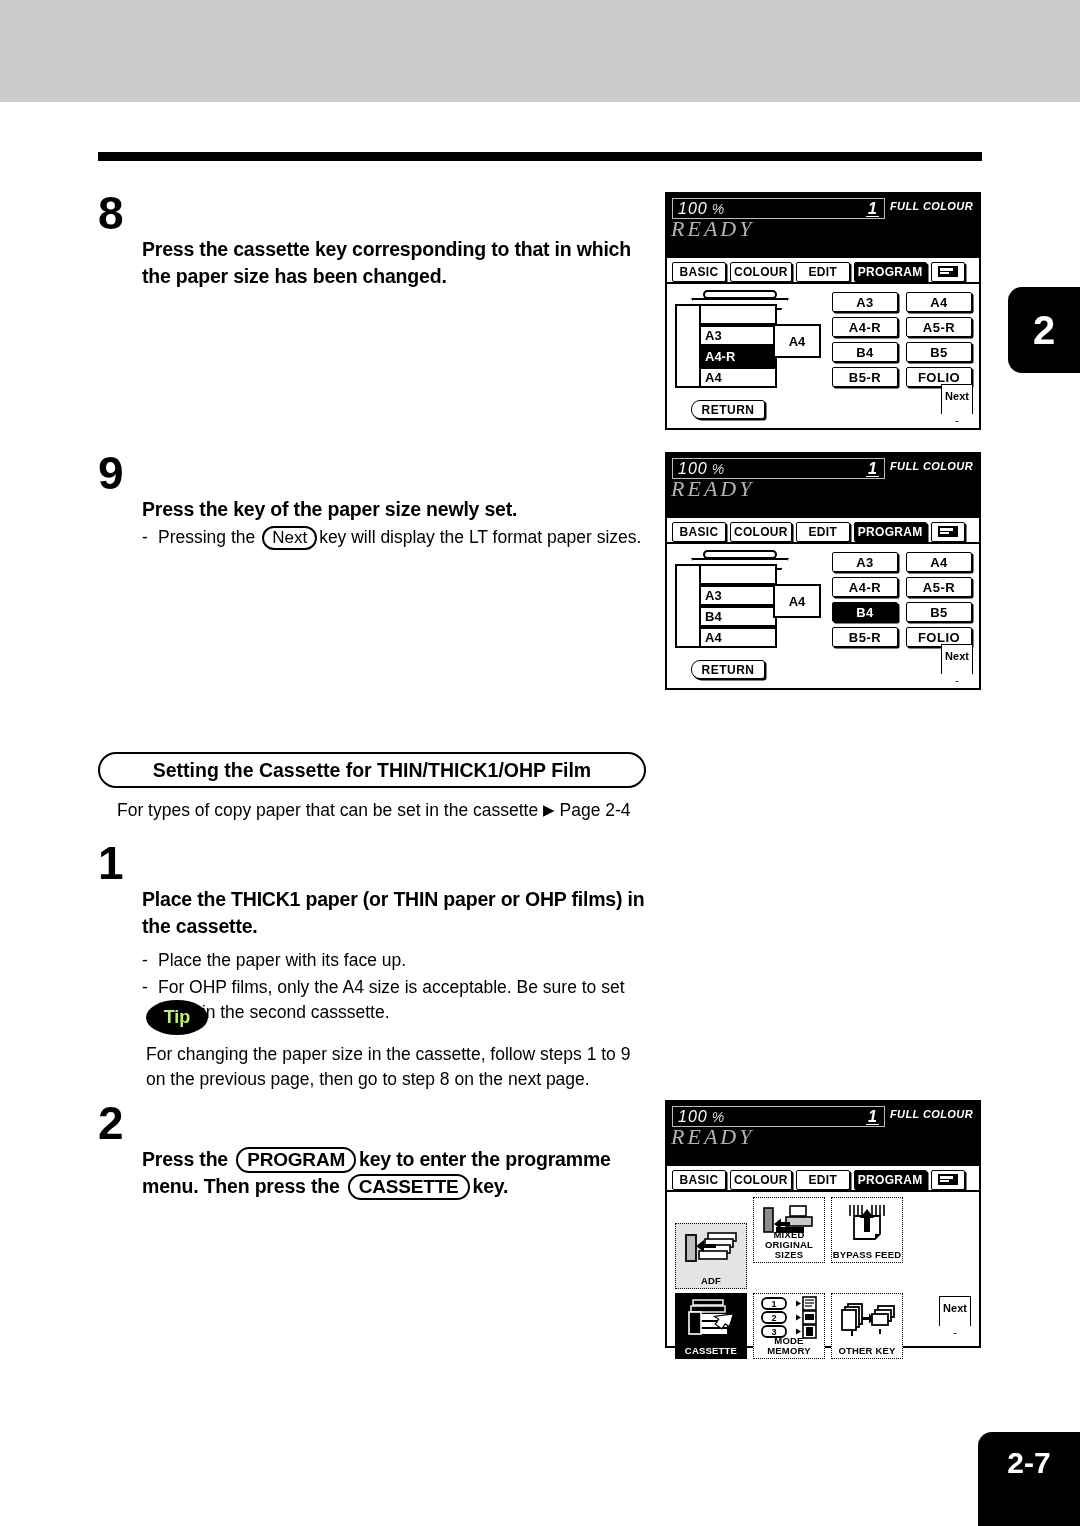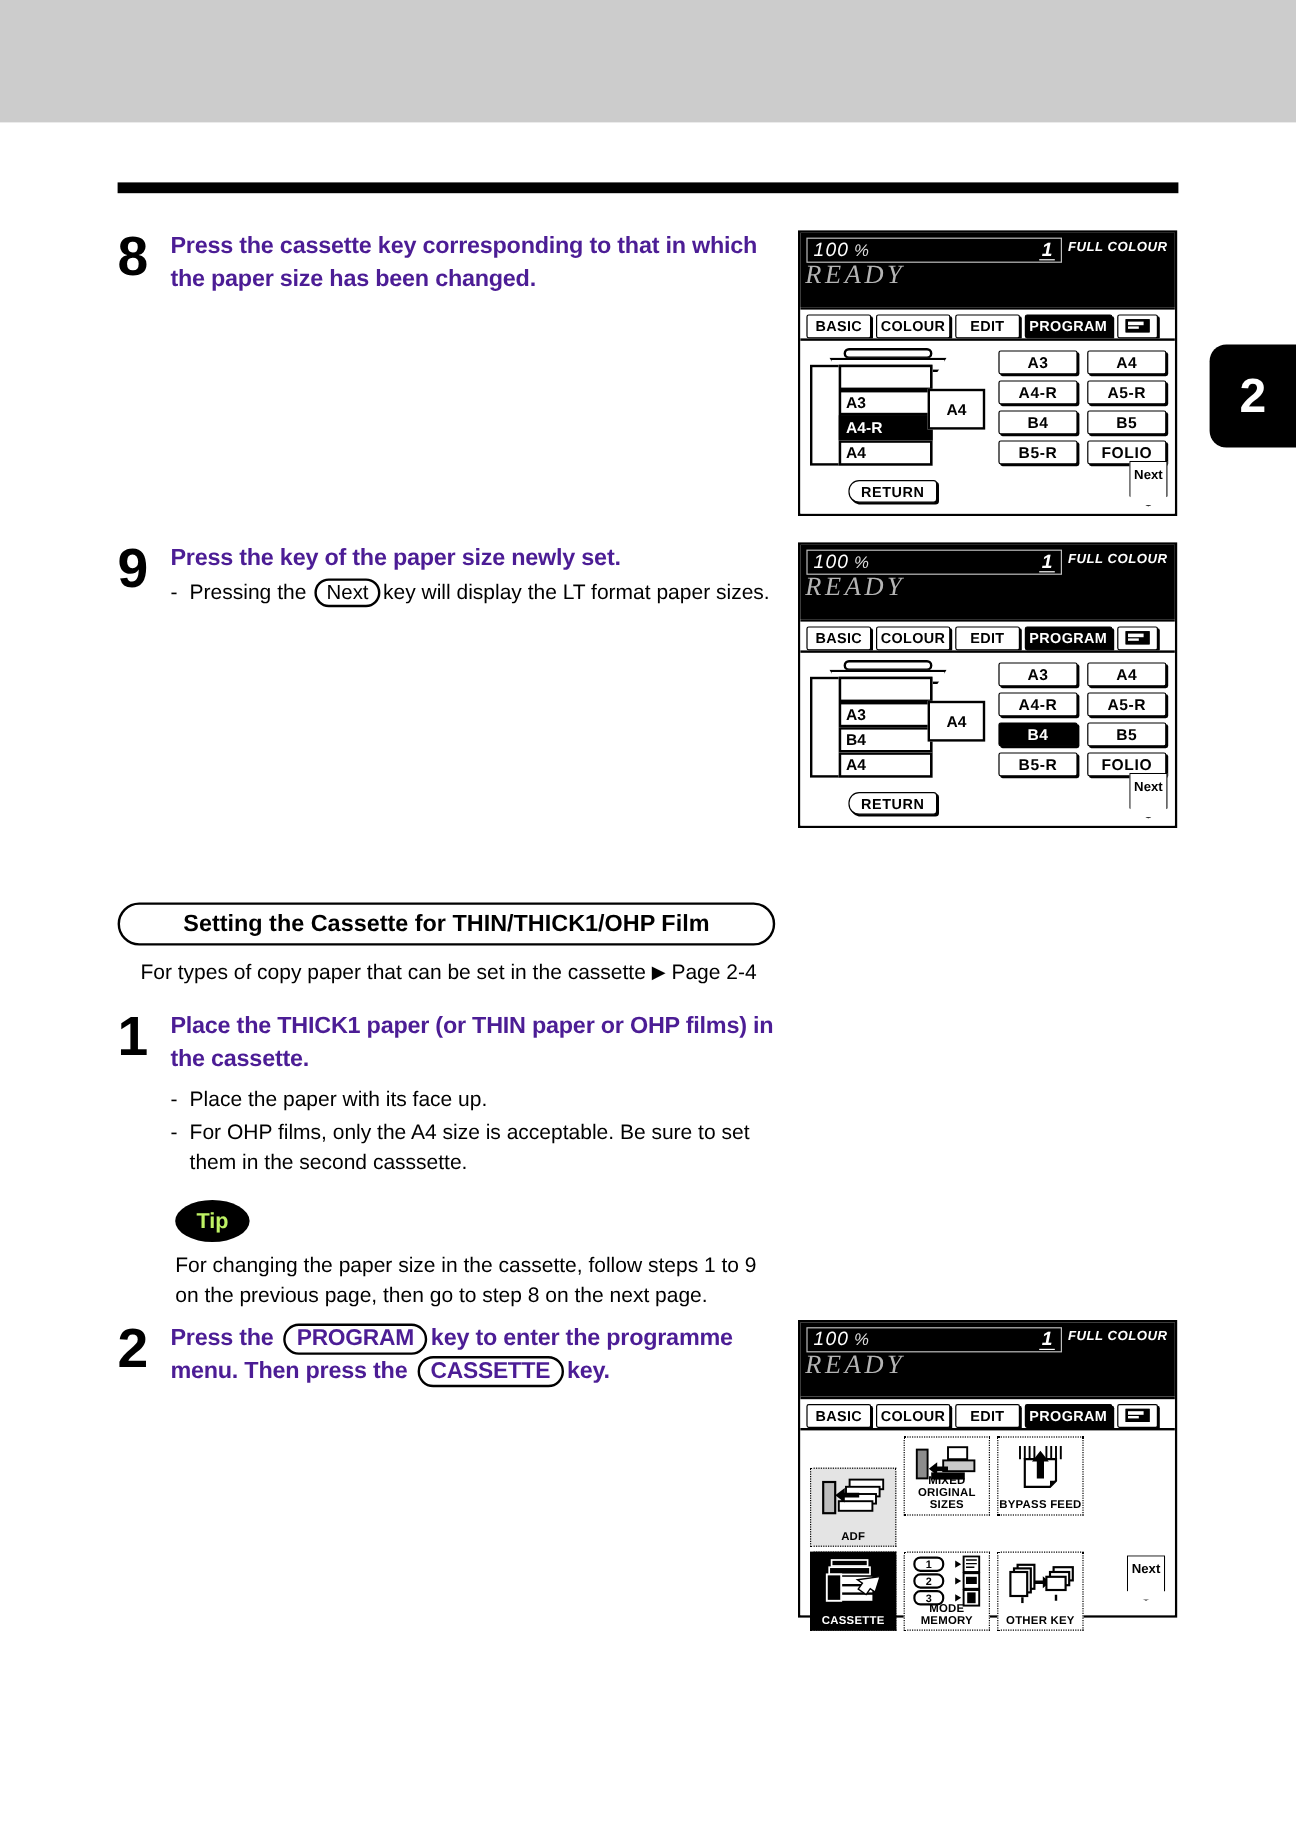--- a/index.html
+++ b/index.html
@@ -44,8 +44,9 @@
   }
   .step-body{flex:1;}
   .step-title{
-    font-weight:bold;font-size:19.5px;line-height:27px;color:#4c1d95;
+    font-weight:bold;font-size:19.5px;line-height:27px;color:#000000;
     letter-spacing:-0.2px;
+    margin-top:44px;
   }
   .step-sub{
     font-size:17.5px;line-height:25px;color:#000;margin-top:2px;

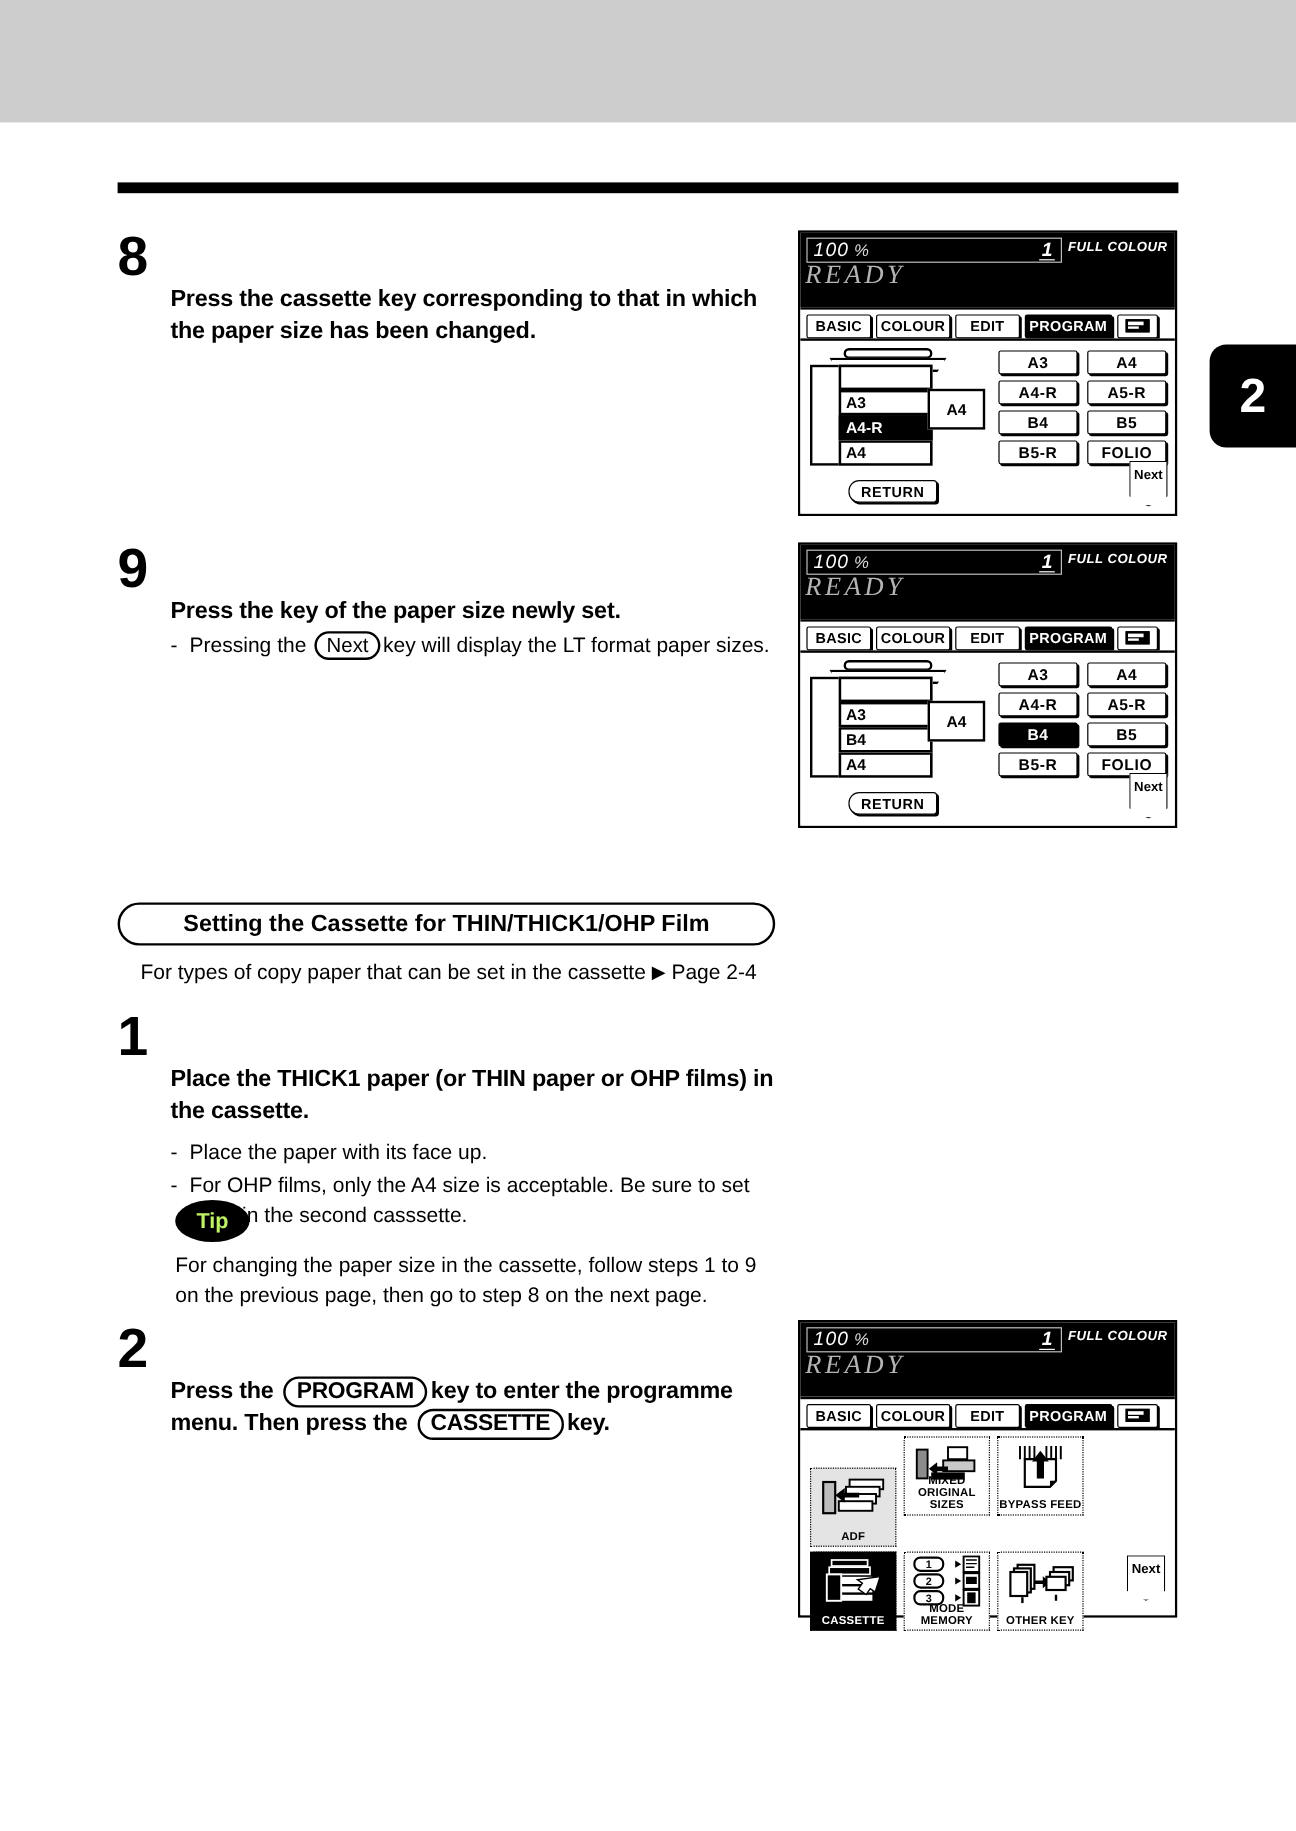--- a/index.html
+++ b/index.html
@@ -177,7 +177,7 @@
   }
 
   .btn-return{
-    position:absolute;left:40px;top:116px;width:74px;height:19px;
+    position:absolute;left:24px;top:116px;width:74px;height:19px;
     border:1.5px solid #000;box-sizing:border-box;background:#fff;
     display:flex;align-items:center;justify-content:center;
     font-size:12px;font-weight:bold;letter-spacing:0.5px;

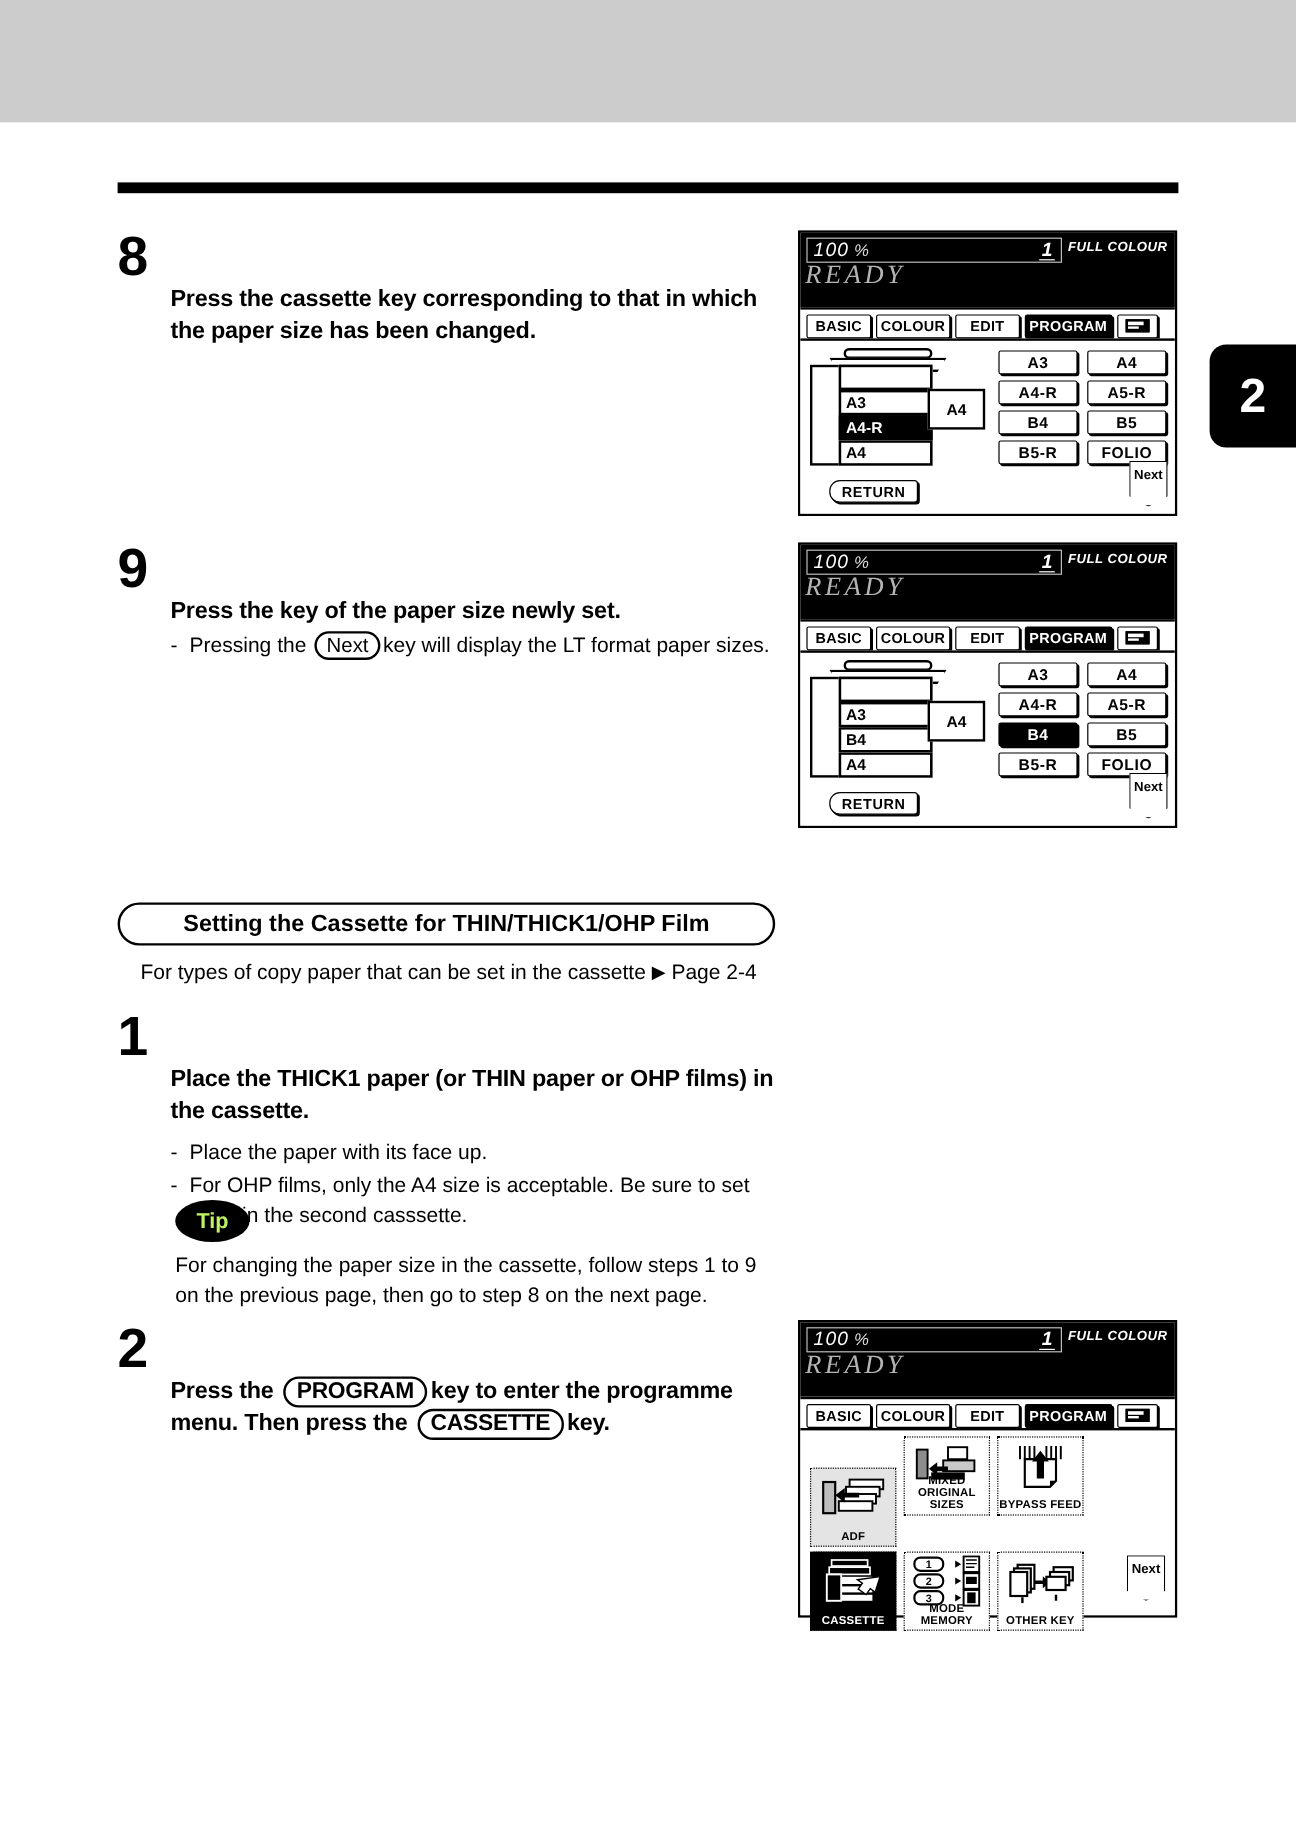--- a/index.html
+++ b/index.html
@@ -238,6 +238,7 @@
   <div class="top-rule"></div>
 
   <div class="chapter-tab">2</div>
+  <div class="page-no">2-7</div>
 
   <div class="step" style="left:98px;top:192px;width:556px;">
     <div class="step-num">8</div>

